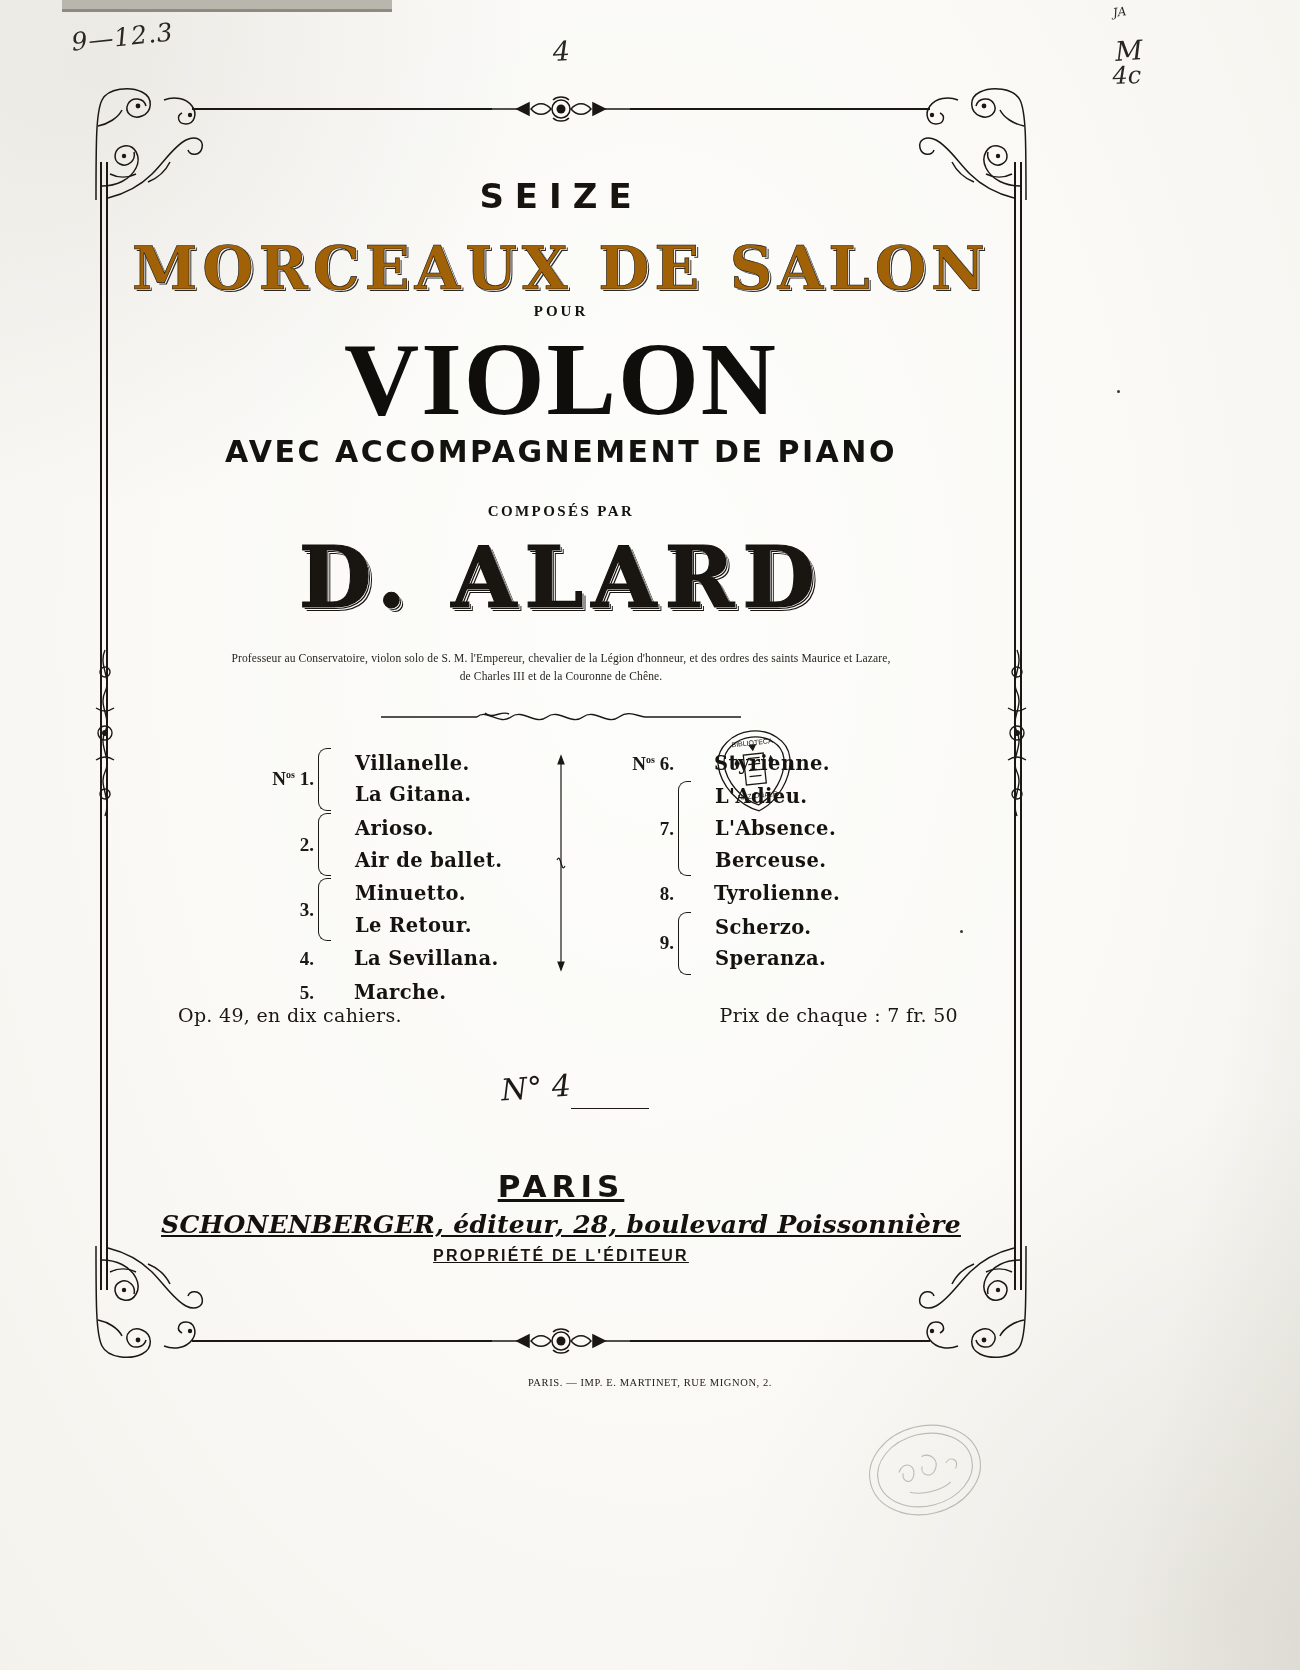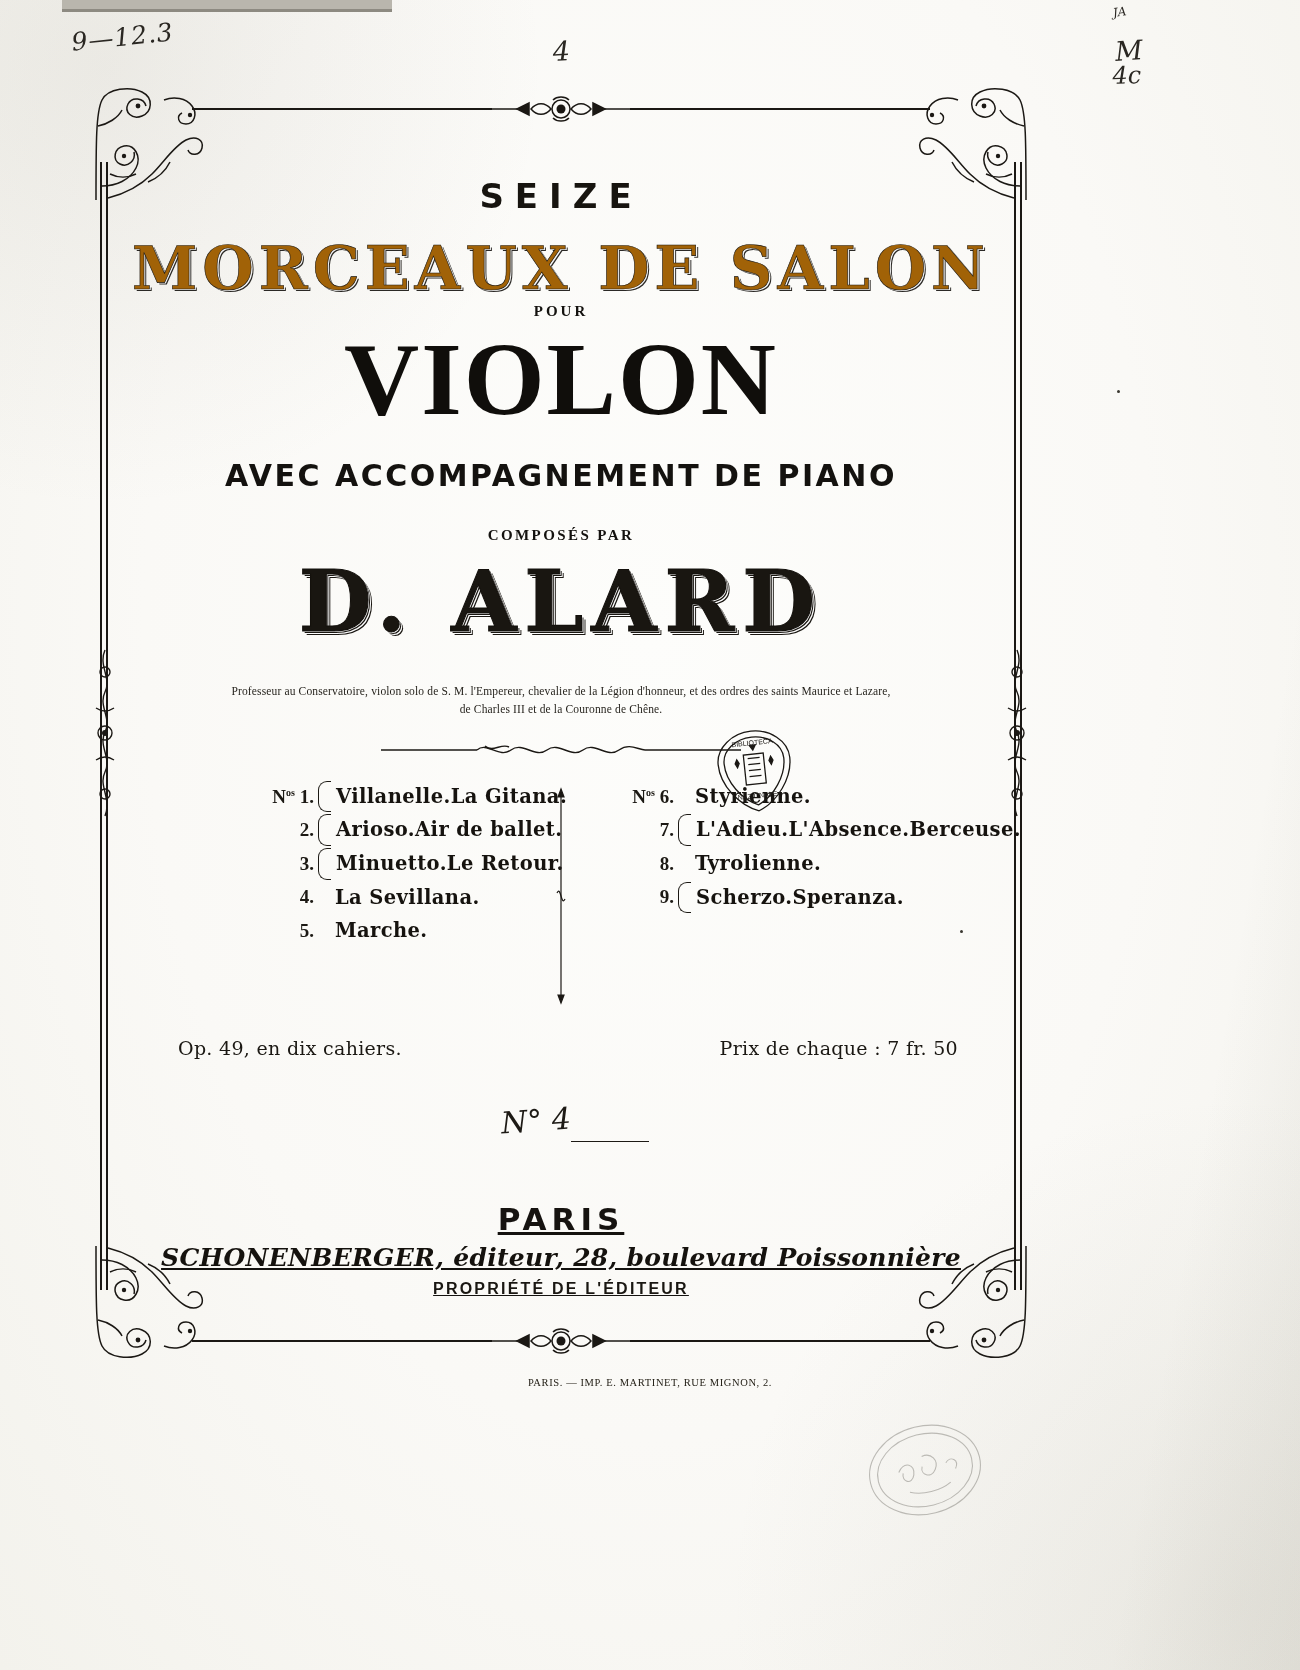--- a/index.html
+++ b/index.html
@@ -128,7 +128,7 @@
     color:#100e0b;
   }
   .t-avec{
-    margin-top:24px;
+    margin-top:0;
     font-family:"DejaVu Sans", sans-serif;
     font-weight:bold;
     font-size:30px;

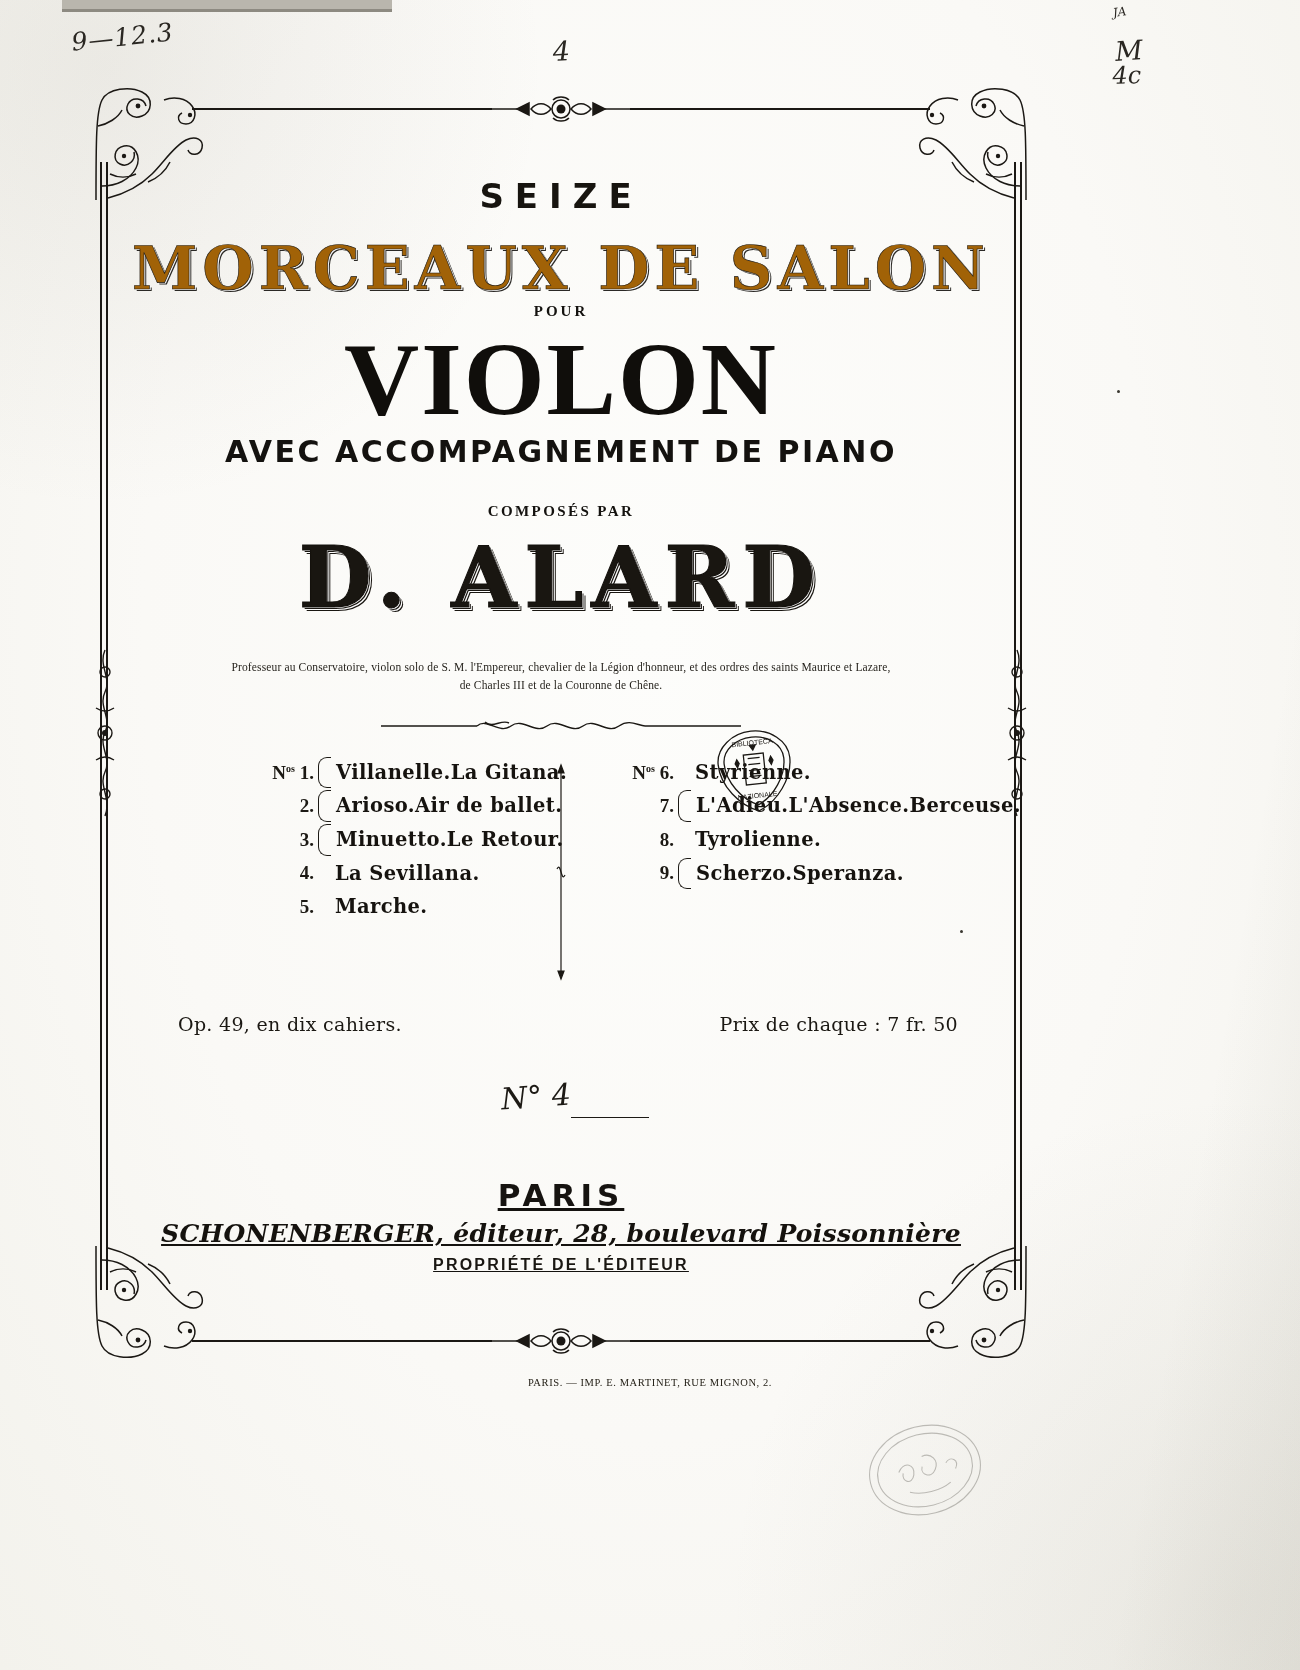--- a/index.html
+++ b/index.html
@@ -162,7 +162,7 @@
     color:#221f19;
     line-height:1.55;
   }
-  #cred1{margin-top:32px;text-align:center;}
+  #cred1{margin-top:23px;text-align:center;}
   
   #divider{position:relative;height:34px;margin-top:14px;}
   #divider svg{position:absolute;left:50%;margin-left:-180px;top:0;width:360px;height:34px;}

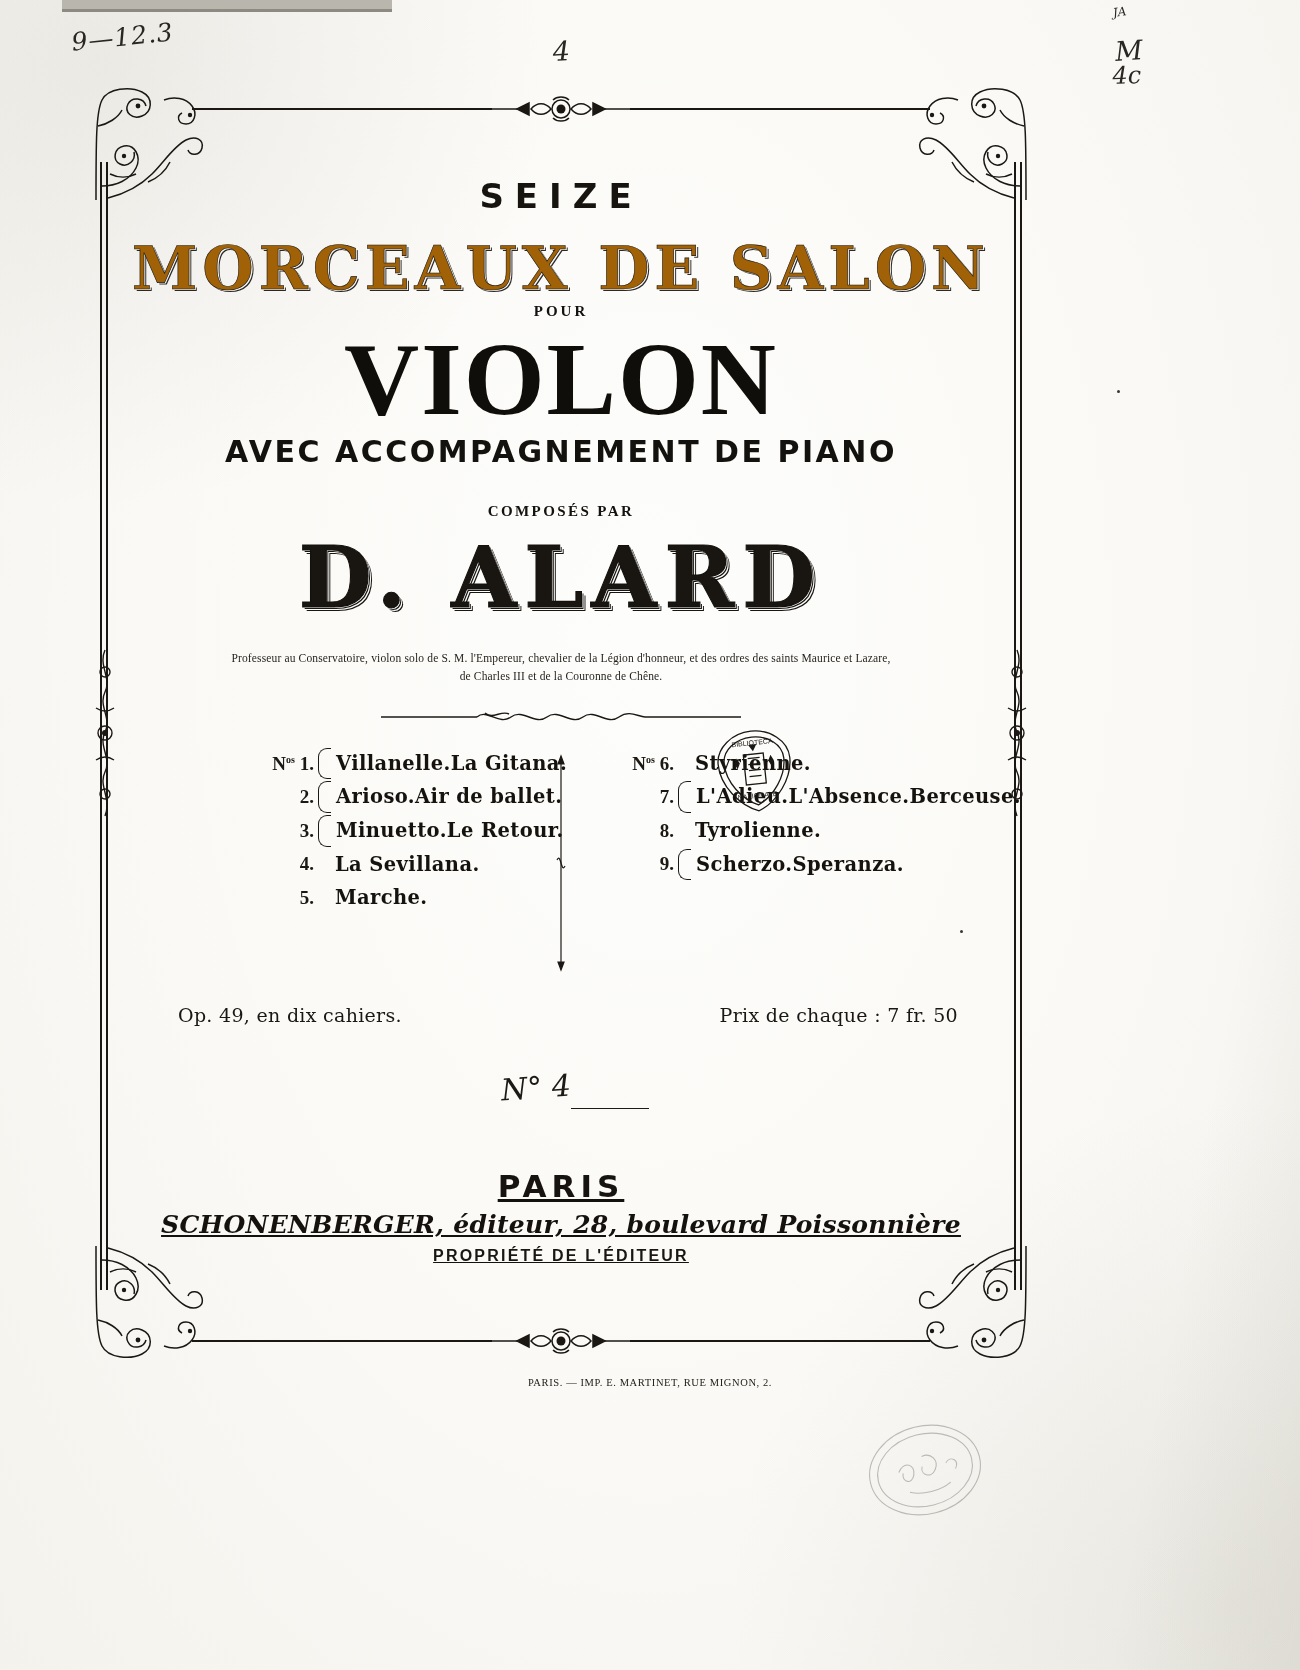--- a/index.html
+++ b/index.html
@@ -197,7 +197,7 @@
     margin-right:5px;
   }
   .brace.hide{border:none;}
-  .items{display:flex;flex-direction:row;justify-content:center;}
+  .items{display:flex;flex-direction:column;justify-content:center;margin-left:19px;}
   .item{
     font-family:"DejaVu Serif", serif;
     font-weight:bold;

